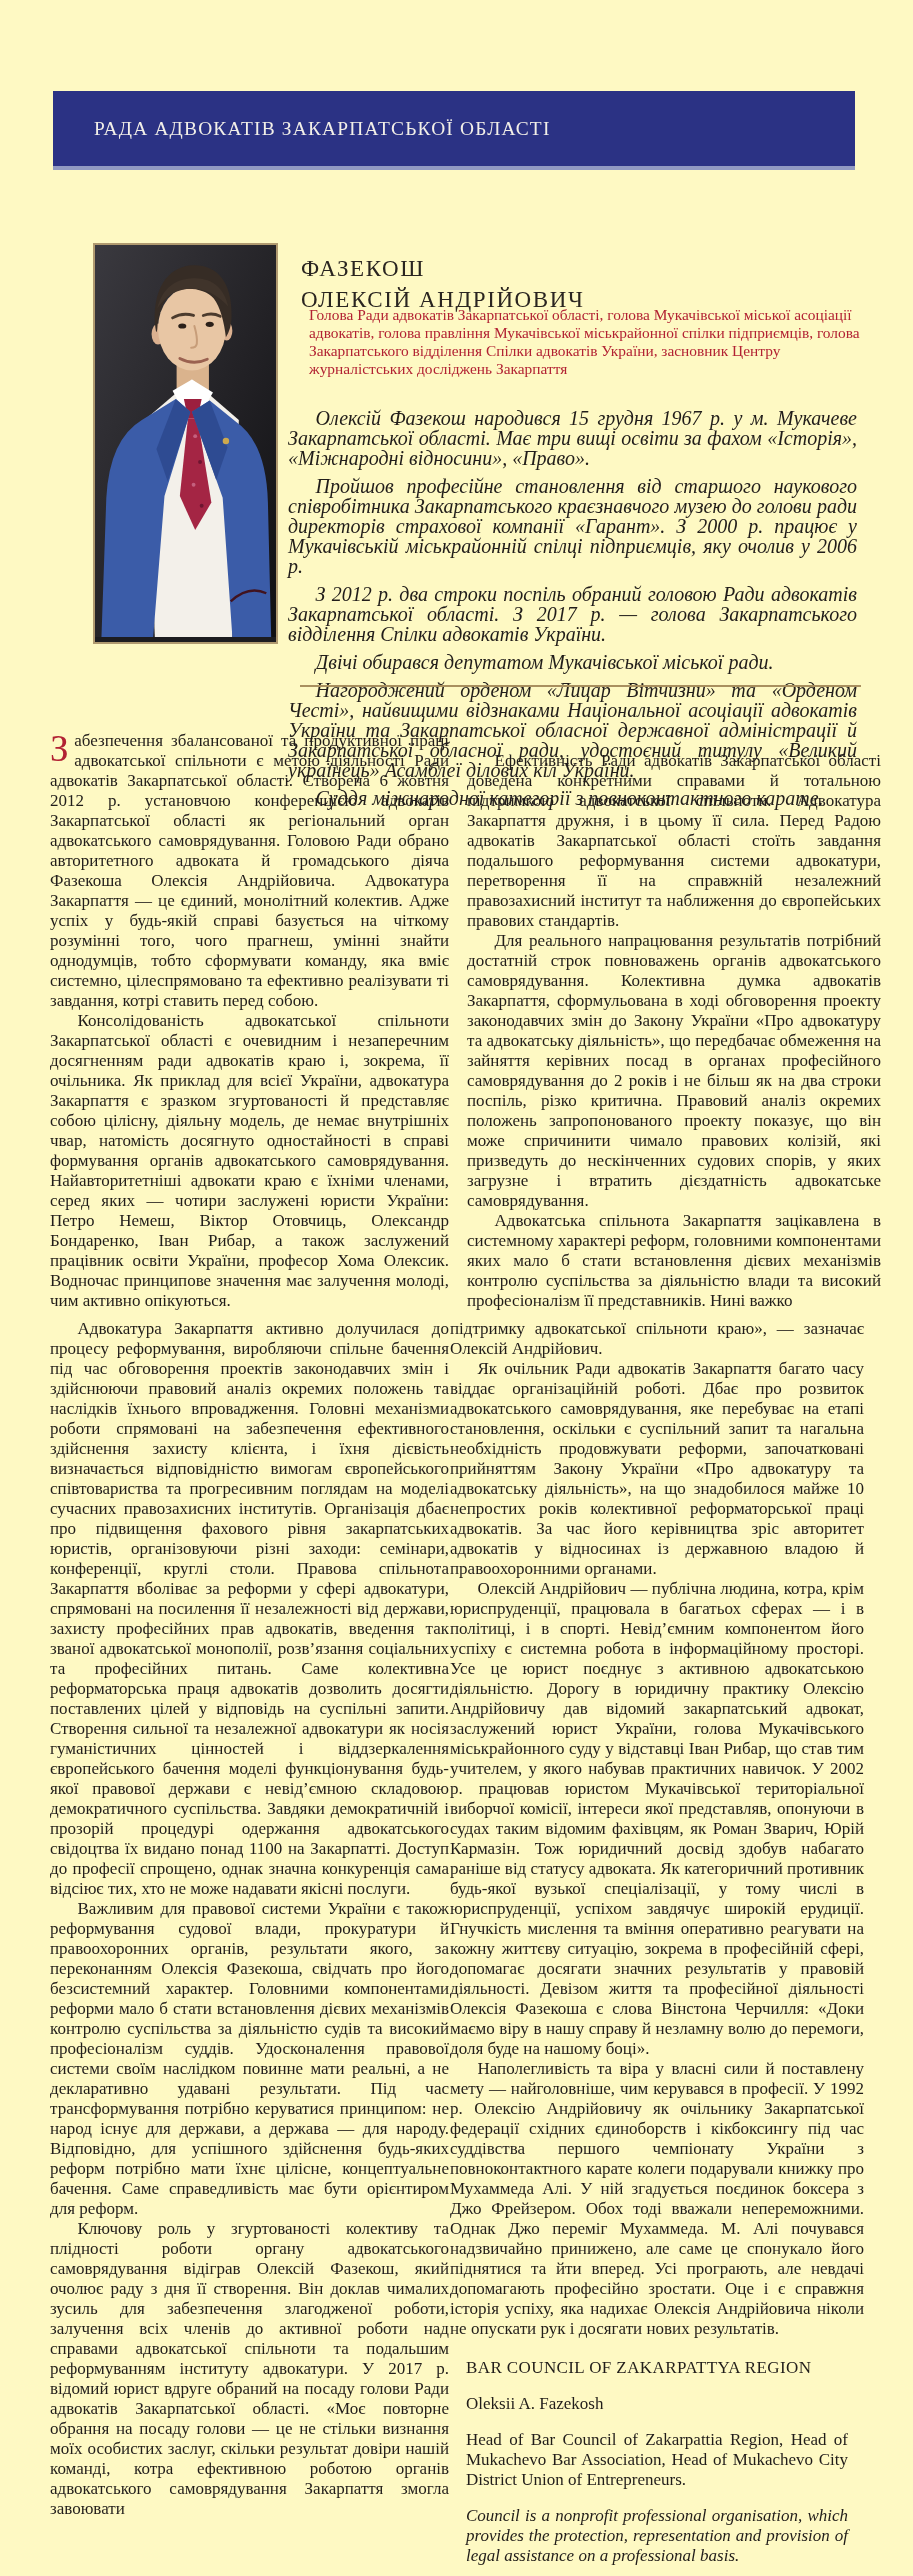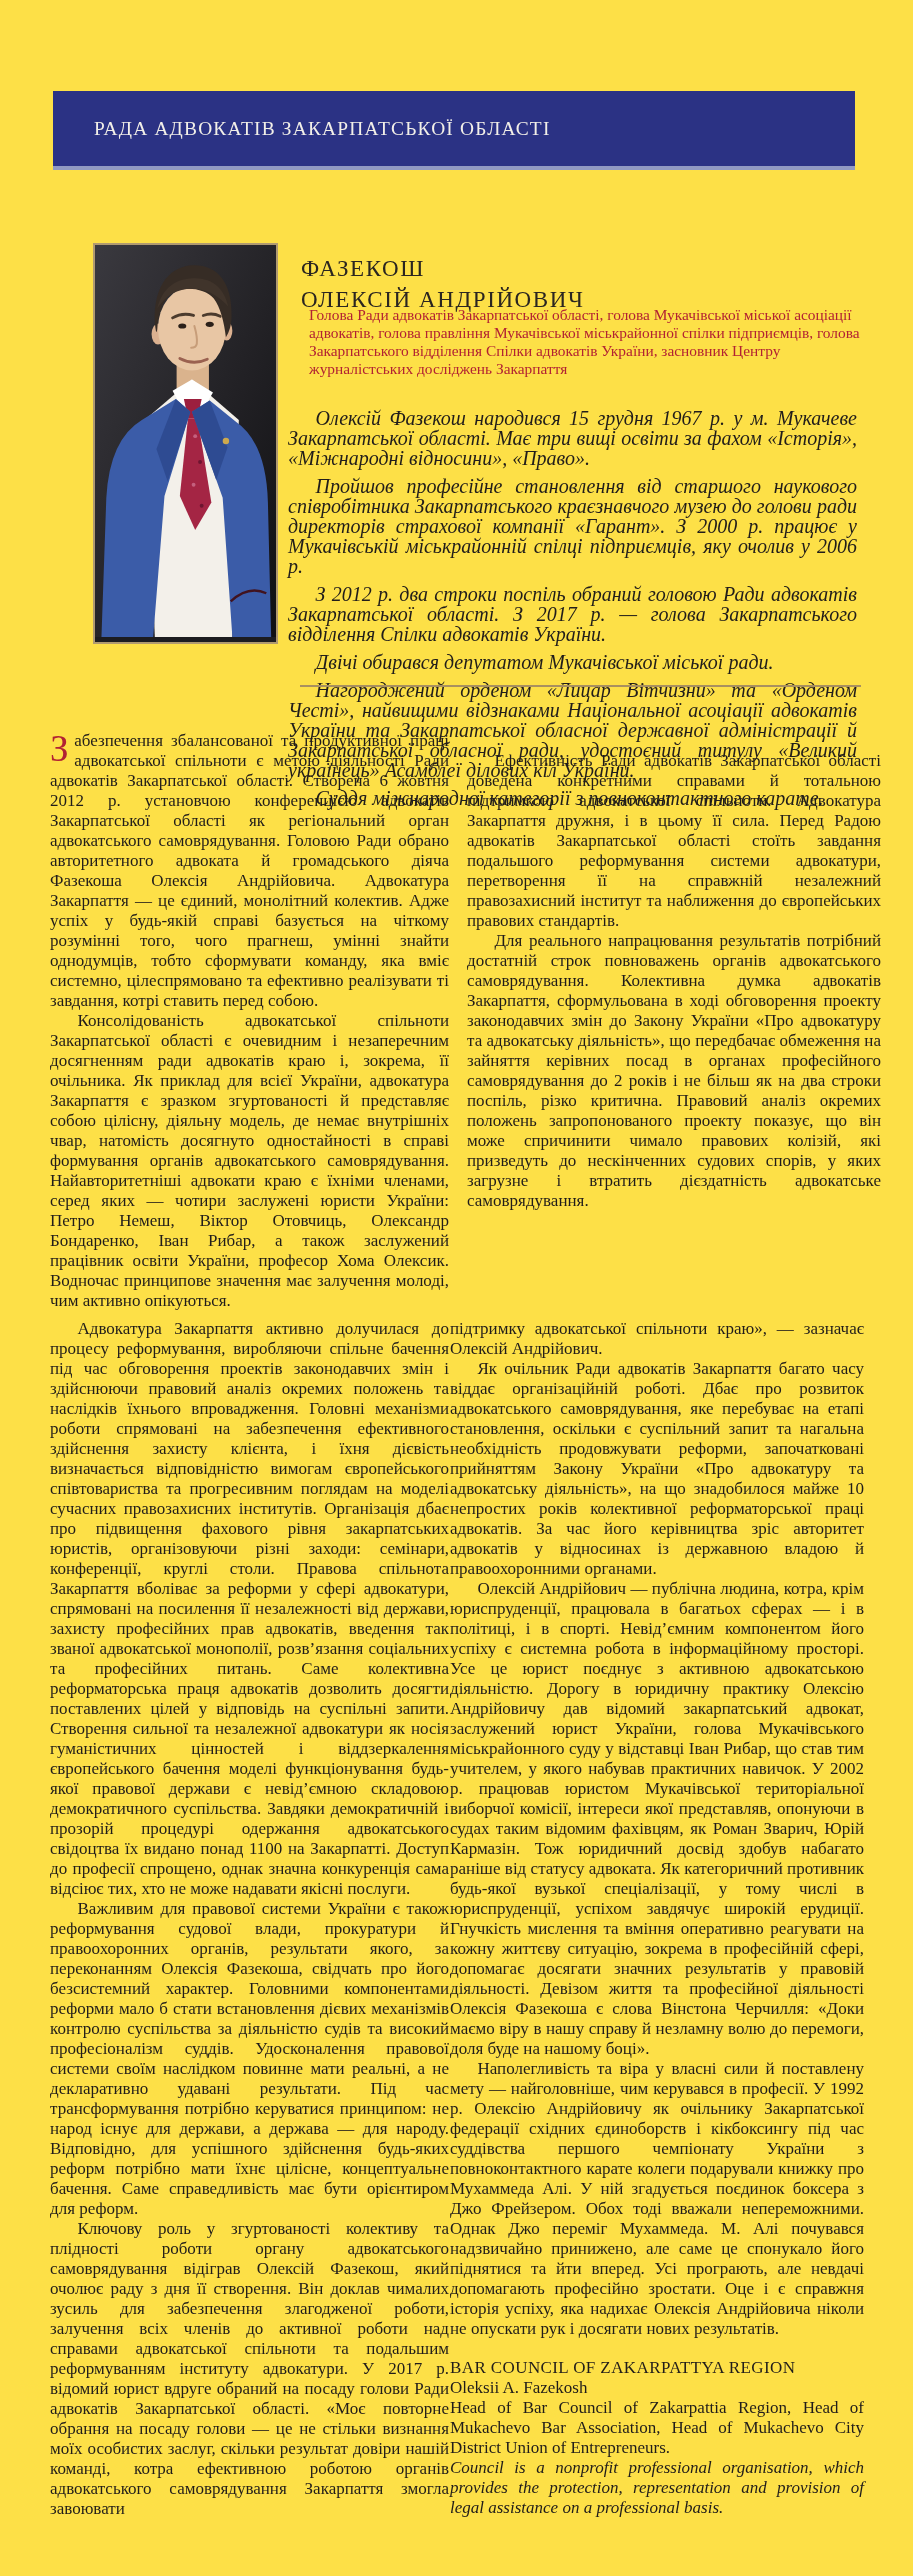--- a/index.html
+++ b/index.html
@@ -4,7 +4,7 @@
 <style>
   html,body{margin:0;padding:0;}
   body{background:#f7f4eb;font-family:"Liberation Serif","DejaVu Serif",serif;}
-  .page{position:relative;width:914px;height:2576px;background:#fde047;overflow:hidden;margin:0 auto;}
+  .page{position:relative;width:914px;height:2576px;background:#fef9c3;overflow:hidden;margin:0 auto;}
 
   
   .banner{position:absolute;left:53px;top:91px;width:802px;height:79px;

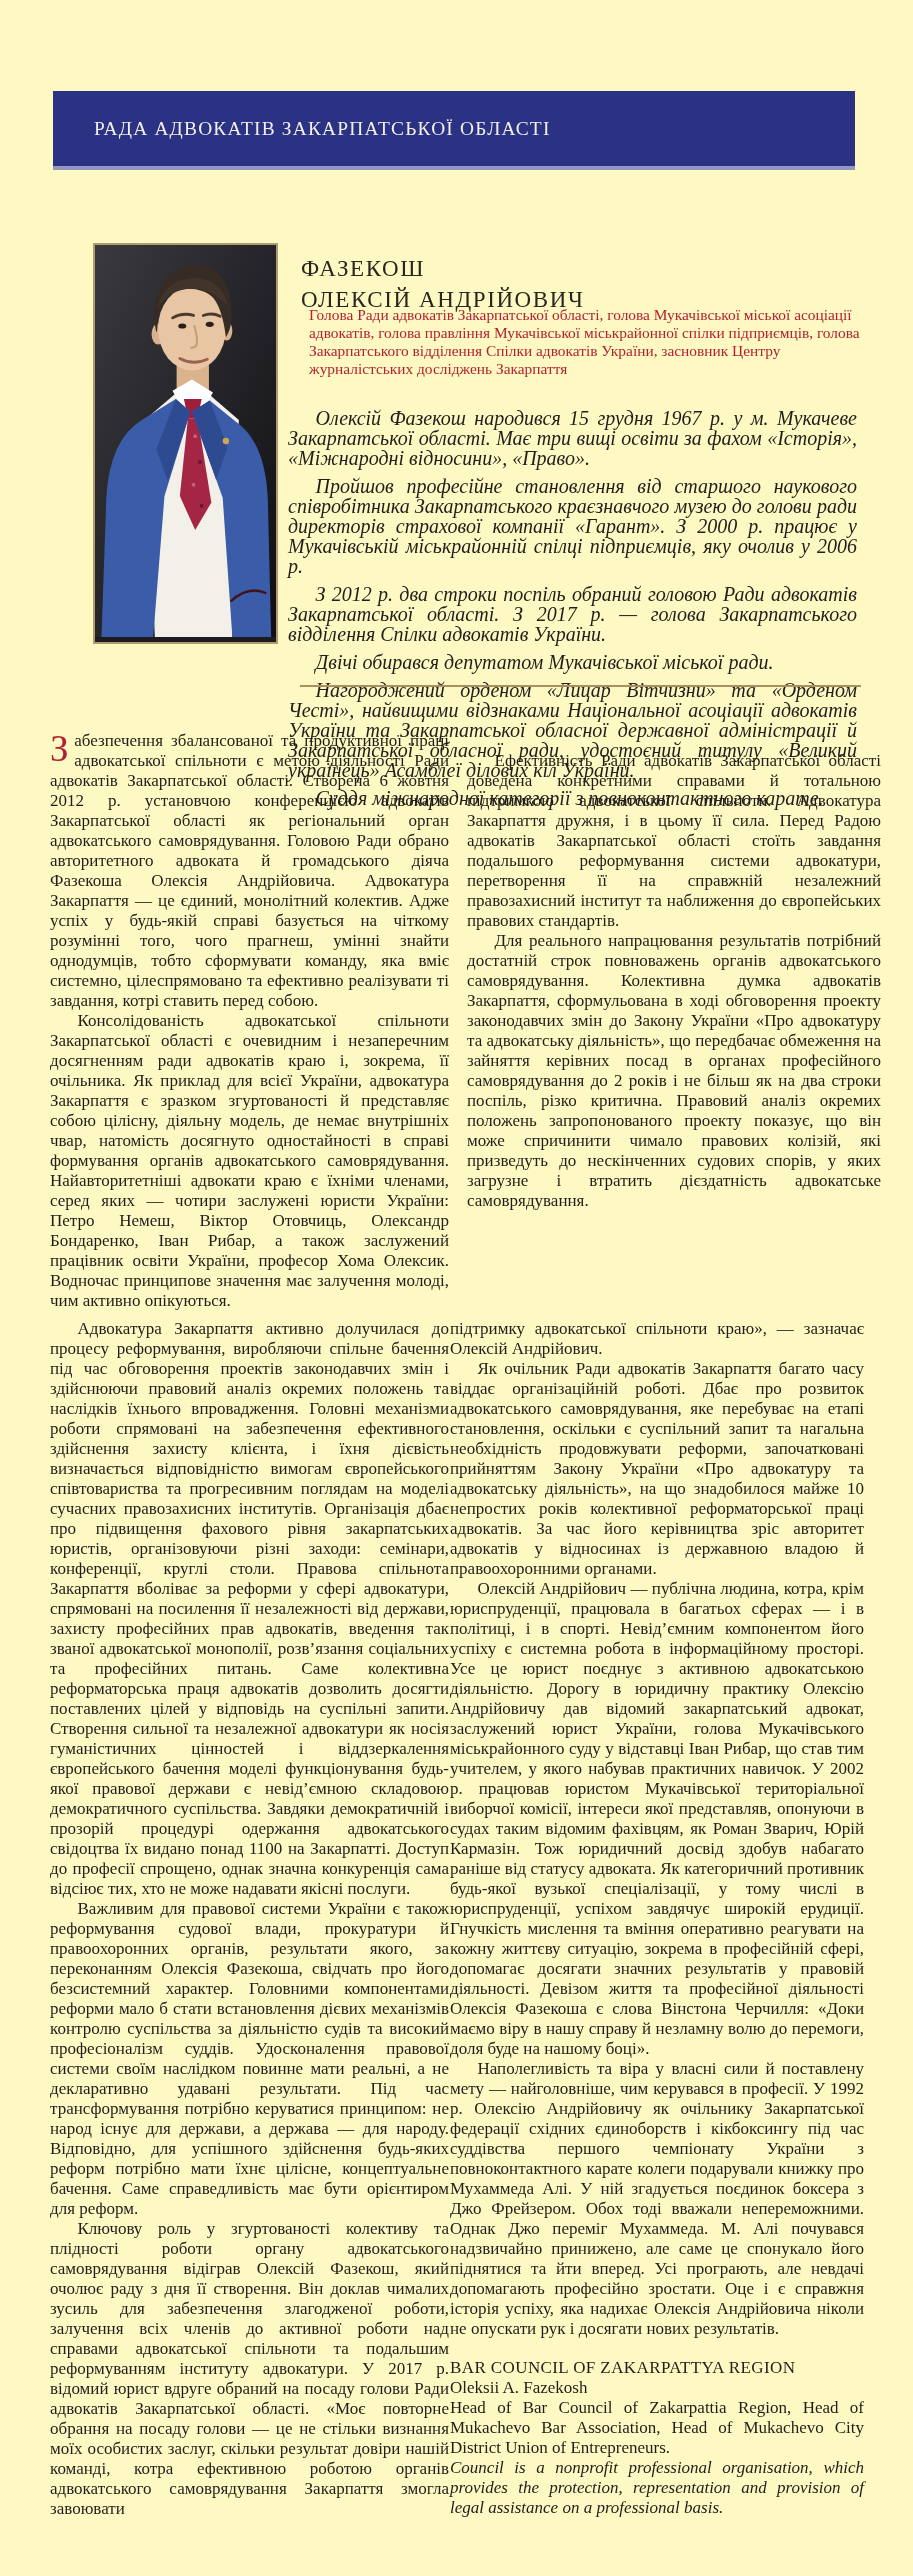--- a/index.html
+++ b/index.html
@@ -122,6 +122,7 @@
   <section class="col c1r">
       <p class="para">Ефективність Ради адвокатів Закарпатської області доведена конкретними справами й тотальною підтримкою адвокатської спільноти. Адвокатура Закарпаття дружня, і в цьому її сила. Перед Радою адвокатів Закарпатської області стоїть завдання подальшого реформування системи адвокатури, перетворення її на справжній незалежний правозахисний інститут та наближення до європейських правових стандартів.</p>
       <p class="para">Для реального напрацювання результатів потрібний достатній строк повноважень органів адвокатського самоврядування. Колективна думка адвокатів Закарпаття, сформульована в ході обговорення проекту законодавчих змін до Закону України «Про адвокатуру та адвокатську діяльність», що передбачає обмеження на зайняття керівних посад в органах професійного самоврядування до 2 років і не більш як на два строки поспіль, різко критична. Правовий аналіз окремих положень запропонованого проекту показує, що він може спричинити чимало правових колізій, які призведуть до нескінченних судових спорів, у яких загрузне і втратить дієздатність адвокатське самоврядування.</p>
+      <p class="para">Адвокатська спільнота Закарпаття зацікавлена в системному характері реформ, головними компонентами яких мало б стати встановлення дієвих механізмів контролю суспільства за діяльністю влади та високий професіоналізм її представників. Нині важко</p>
     </section>
   <section class="col c2l">
       <p class="para">Адвокатура Закарпаття активно долучилася до процесу реформування, виробляючи спільне бачення під час обговорення проектів законодавчих змін і здійснюючи правовий аналіз окремих положень та наслідків їхнього впровадження. Головні механізми роботи спрямовані на забезпечення ефективного здійснення захисту клієнта, і їхня дієвість визначається відповідністю вимогам європейського співтовариства та прогресивним поглядам на моделі сучасних правозахисних інститутів. Організація дбає про підвищення фахового рівня закарпатських юристів, організовуючи різні заходи: семінари, конференції, круглі столи. Правова спільнота Закарпаття вболіває за реформи у сфері адвокатури, спрямовані на посилення її незалежності від держави, захисту професійних прав адвокатів, введення так званої адвокатської монополії, розв’язання соціальних та професійних питань. Саме колективна реформаторська праця адвокатів дозволить досягти поставлених цілей у відповідь на суспільні запити. Створення сильної та незалежної адвокатури як носія гуманістичних цінностей і віддзеркалення європейського бачення моделі функціонування будь-якої правової держави є невід’ємною складовою демократичного суспільства. Завдяки демократичній і прозорій процедурі одержання адвокатського свідоцтва їх видано понад 1100 на Закарпатті. Доступ до професії спрощено, однак значна конкуренція сама відсіює тих, хто не може надавати якісні послуги.</p>

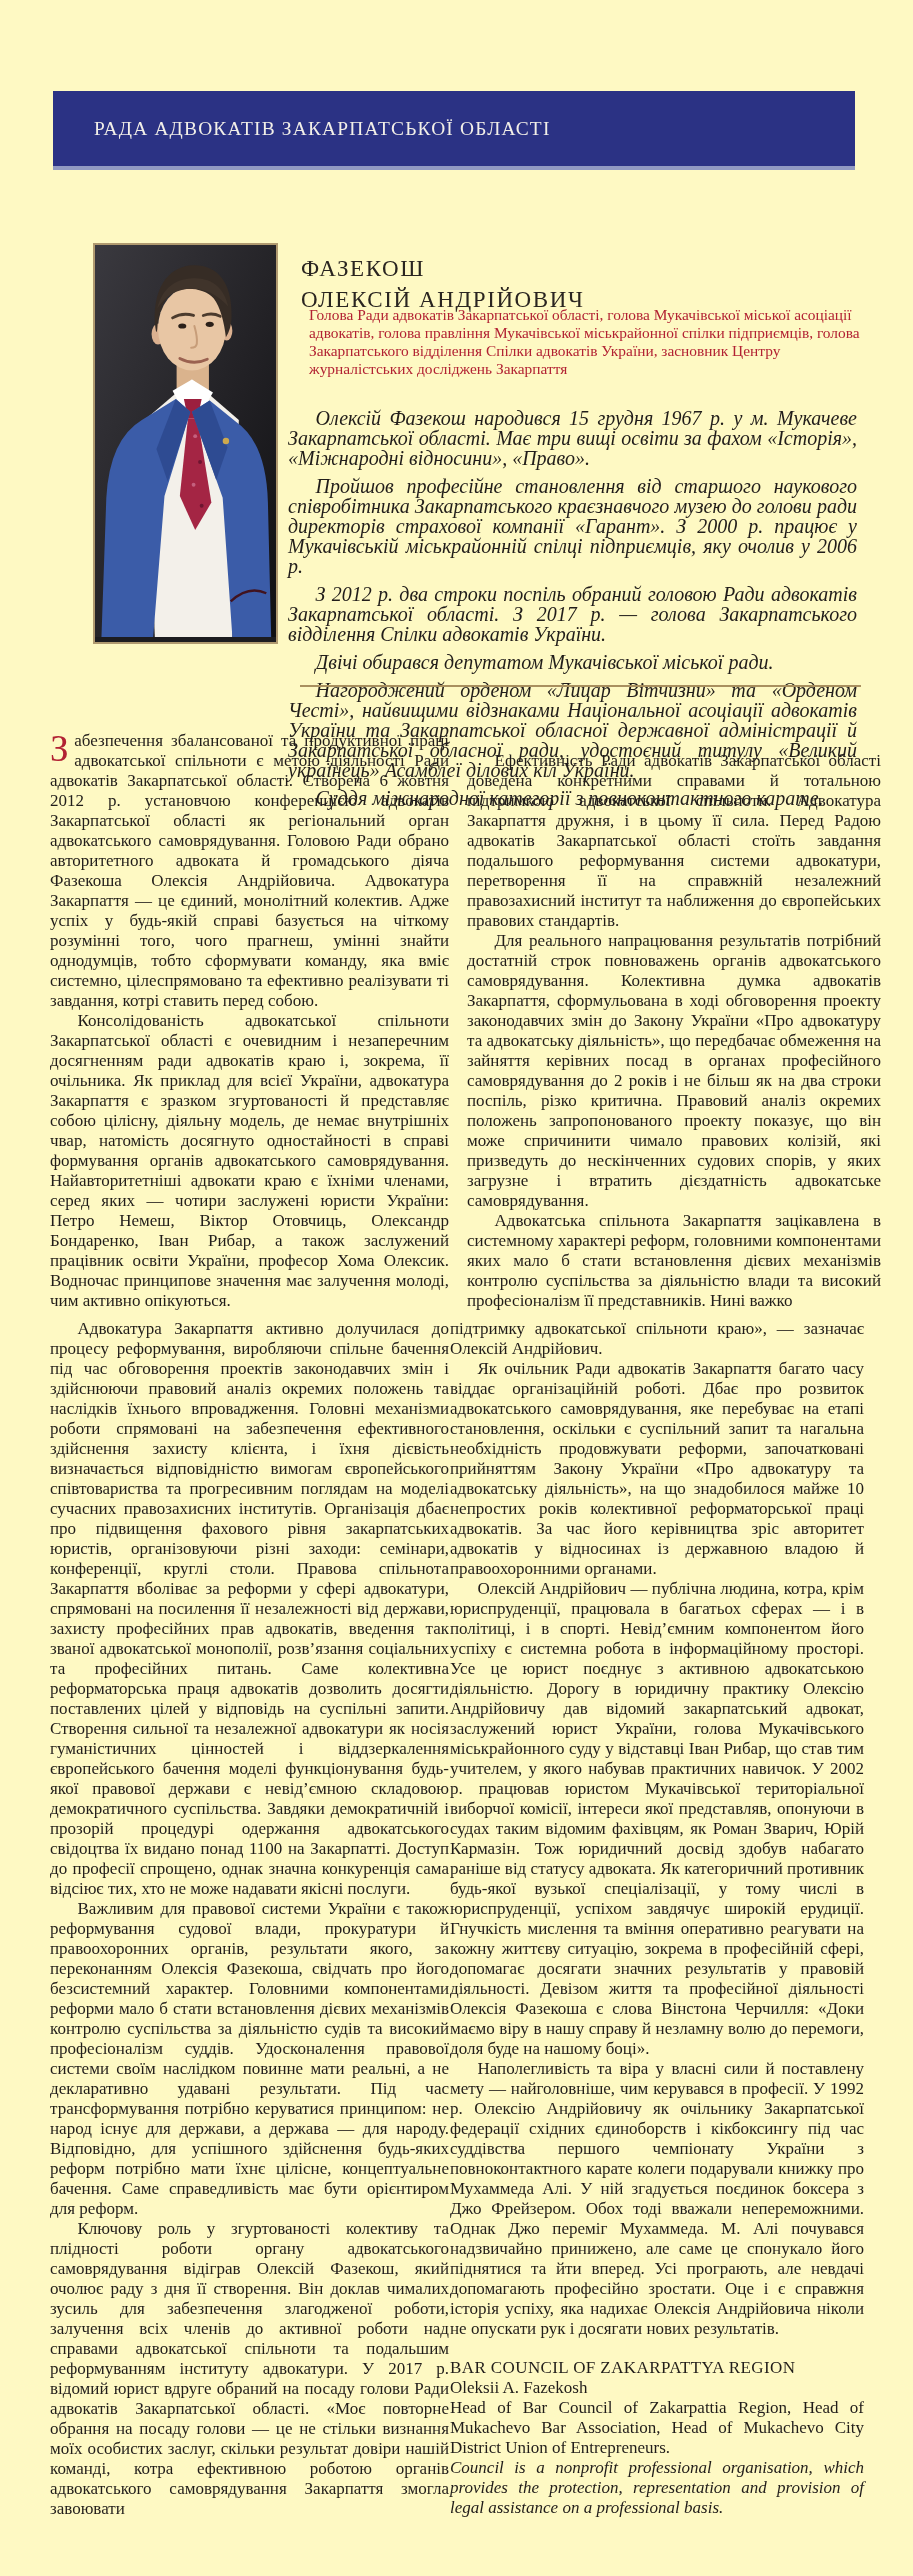--- a/index.html
+++ b/index.html
@@ -42,7 +42,7 @@
 
   
   .english{margin-top:19.4px;}
-  .english p{margin:0;font-size:17px;line-height:20px;color:#211d1a;}
+  .english p{margin:16px;font-size:17px;line-height:20px;color:#211d1a;}
   .eng-heading{letter-spacing:0.4px;}
   .eng-role{text-align:justify;}
   .eng-note{font-style:italic;text-align:justify;}

